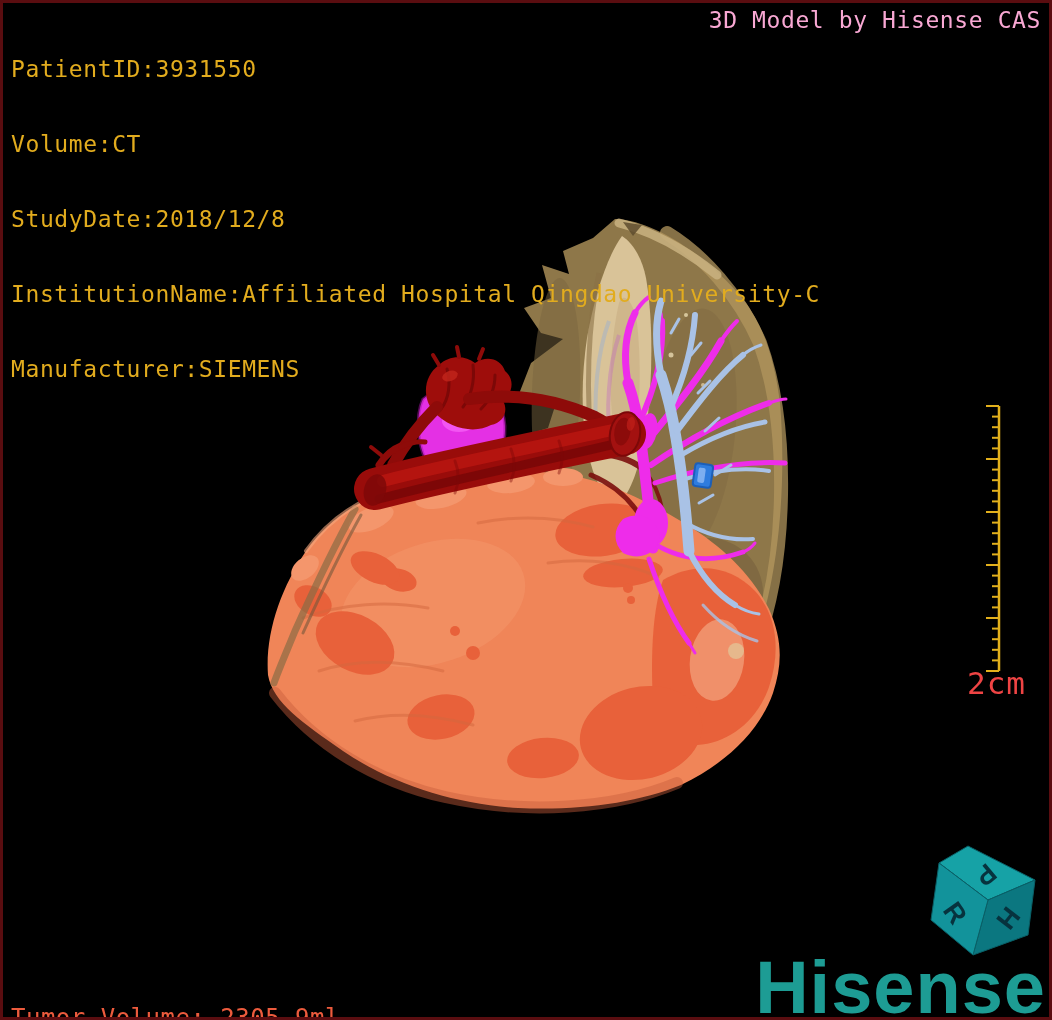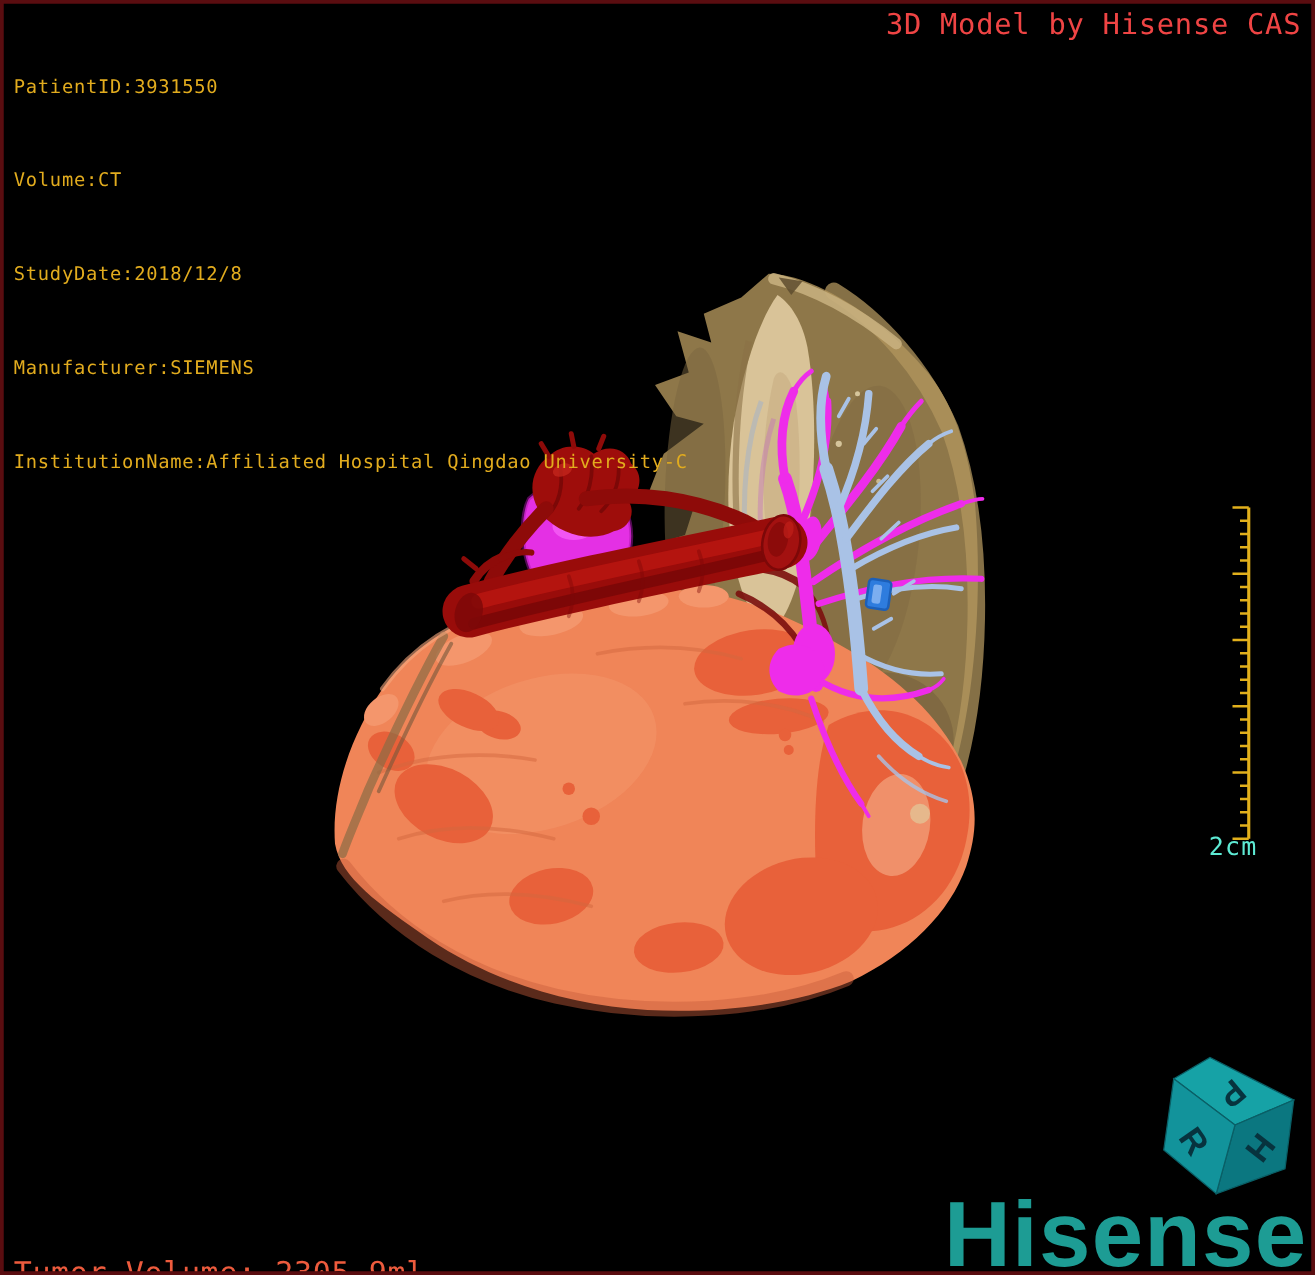--- a/index.html
+++ b/index.html
@@ -12,7 +12,7 @@
   svg.model{position:absolute;left:0;top:0;}
   .overlay{position:absolute;white-space:pre;pointer-events:none;}
   .patient-info{left:8px;top:4px;color:#e2ac1e;font-size:15px;line-height:25px;letter-spacing:.6px;}
-  .credit{right:8px;top:4px;color:#ef4444;font-size:23px;letter-spacing:.6px;}
+  .credit{right:8px;top:4px;color:#f9a8d4;font-size:23px;letter-spacing:.6px;}
   .volumes{left:8px;top:948px;font-size:24px;line-height:27px;letter-spacing:.5px;}
   .volumes .tumor{color:#ed5b3d;}
   .scale-label{left:964px;top:662px;color:#5eead4;font-size:20px;letter-spacing:1px;}

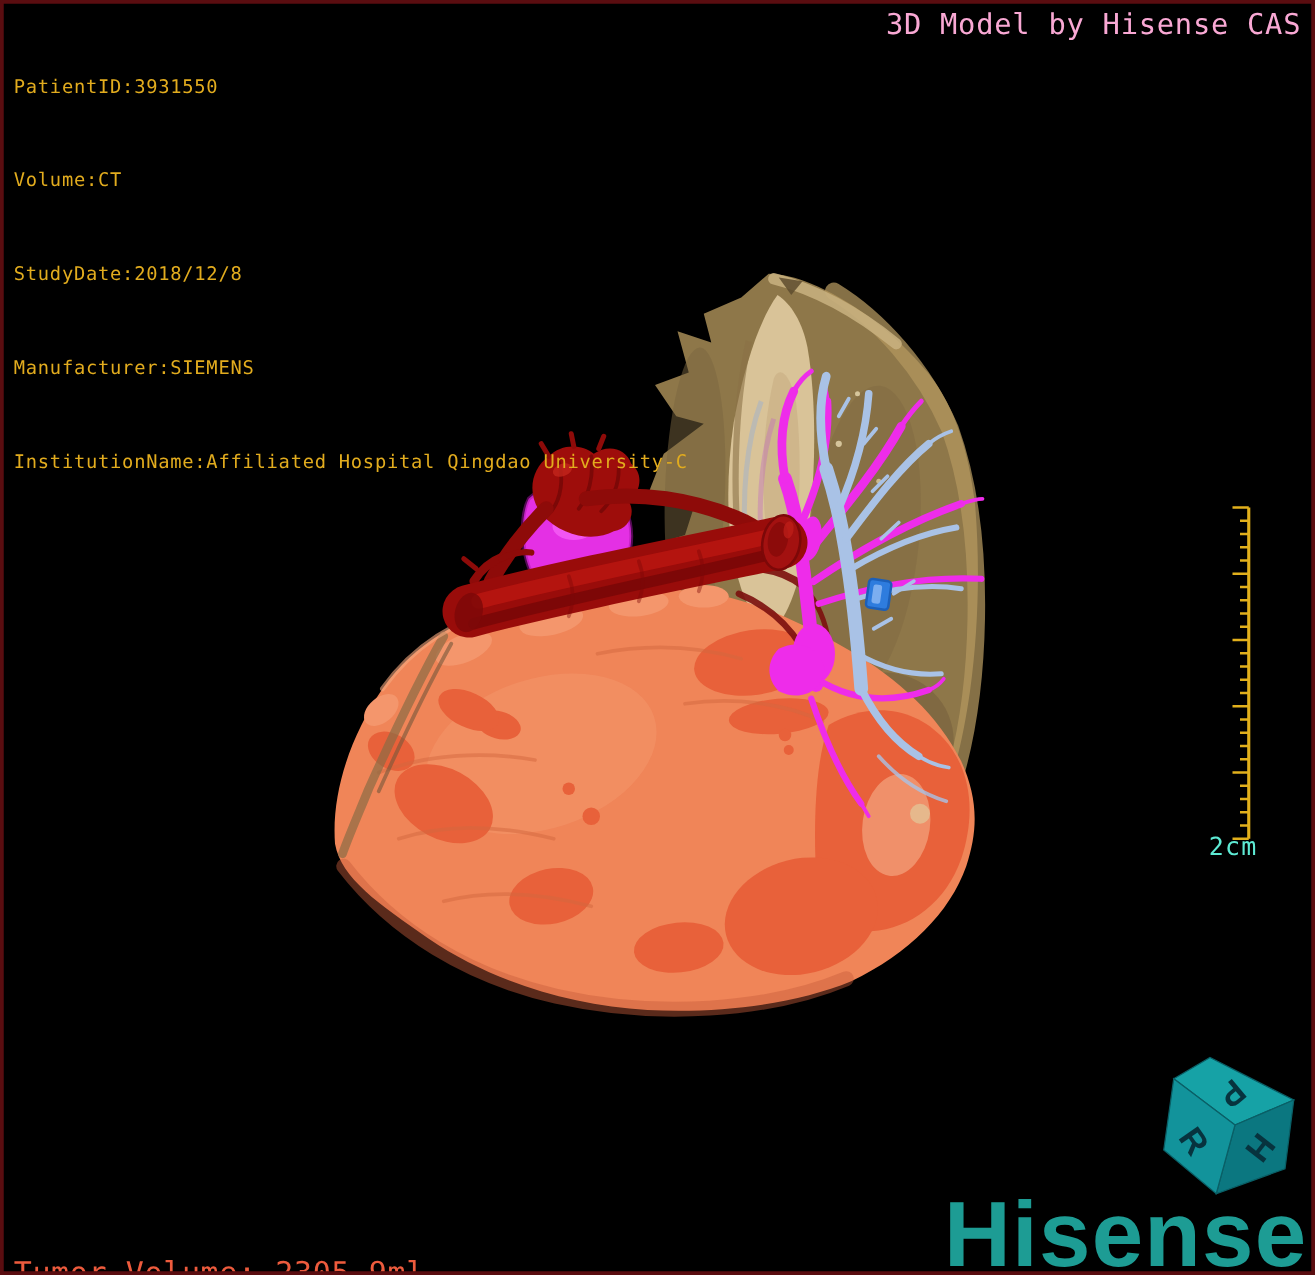--- a/index.html
+++ b/index.html
@@ -11,7 +11,7 @@
   .viewport{position:absolute;inset:0;cursor:grab;}
   svg.model{position:absolute;left:0;top:0;}
   .overlay{position:absolute;white-space:pre;pointer-events:none;}
-  .patient-info{left:8px;top:4px;color:#e2ac1e;font-size:15px;line-height:25px;letter-spacing:.6px;}
+  .patient-info{left:8px;top:4px;color:#e2ac1e;font-size:23px;line-height:25px;letter-spacing:.6px;}
   .credit{right:8px;top:4px;color:#f9a8d4;font-size:23px;letter-spacing:.6px;}
   .volumes{left:8px;top:948px;font-size:24px;line-height:27px;letter-spacing:.5px;}
   .volumes .tumor{color:#ed5b3d;}

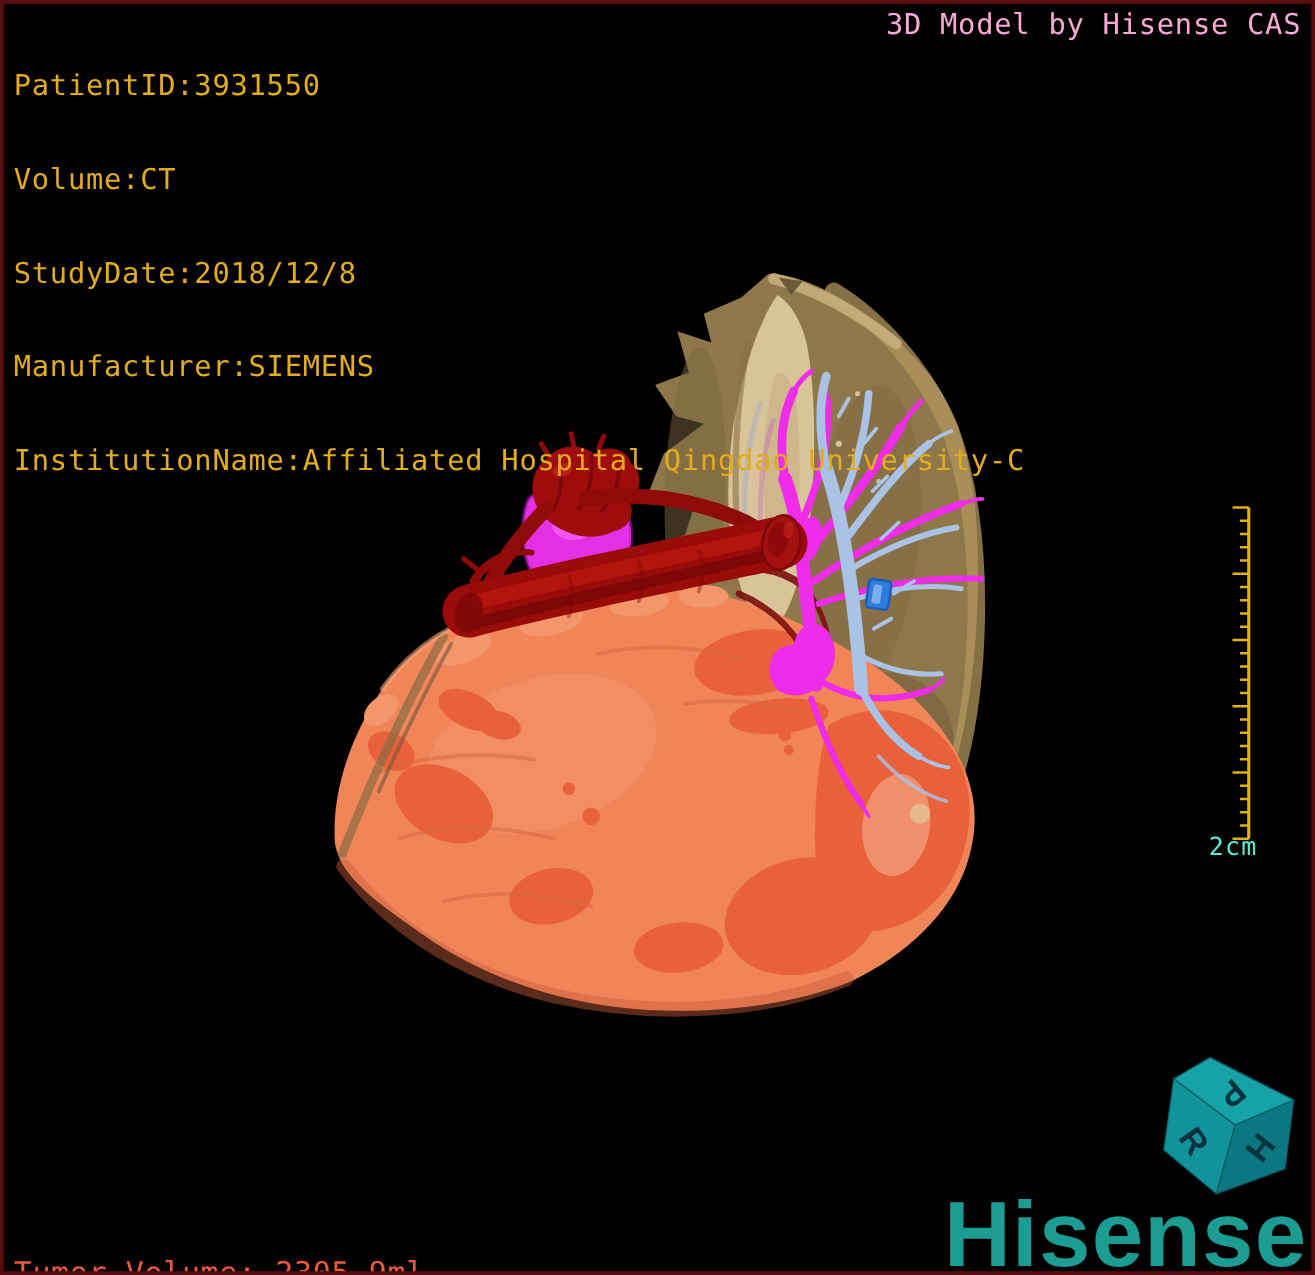--- a/index.html
+++ b/index.html
@@ -238,8 +238,8 @@
     <div>PatientID:3931550</div>
     <div>Volume:CT</div>
     <div>StudyDate:2018/12/8</div>
+    <div>InstitutionName:Affiliated Hospital Qingdao University-C</div>
     <div>Manufacturer:SIEMENS</div>
-    <div>InstitutionName:Affiliated Hospital Qingdao University-C</div>
   </div>
 
   <div class="overlay credit">3D Model by Hisense CAS</div>

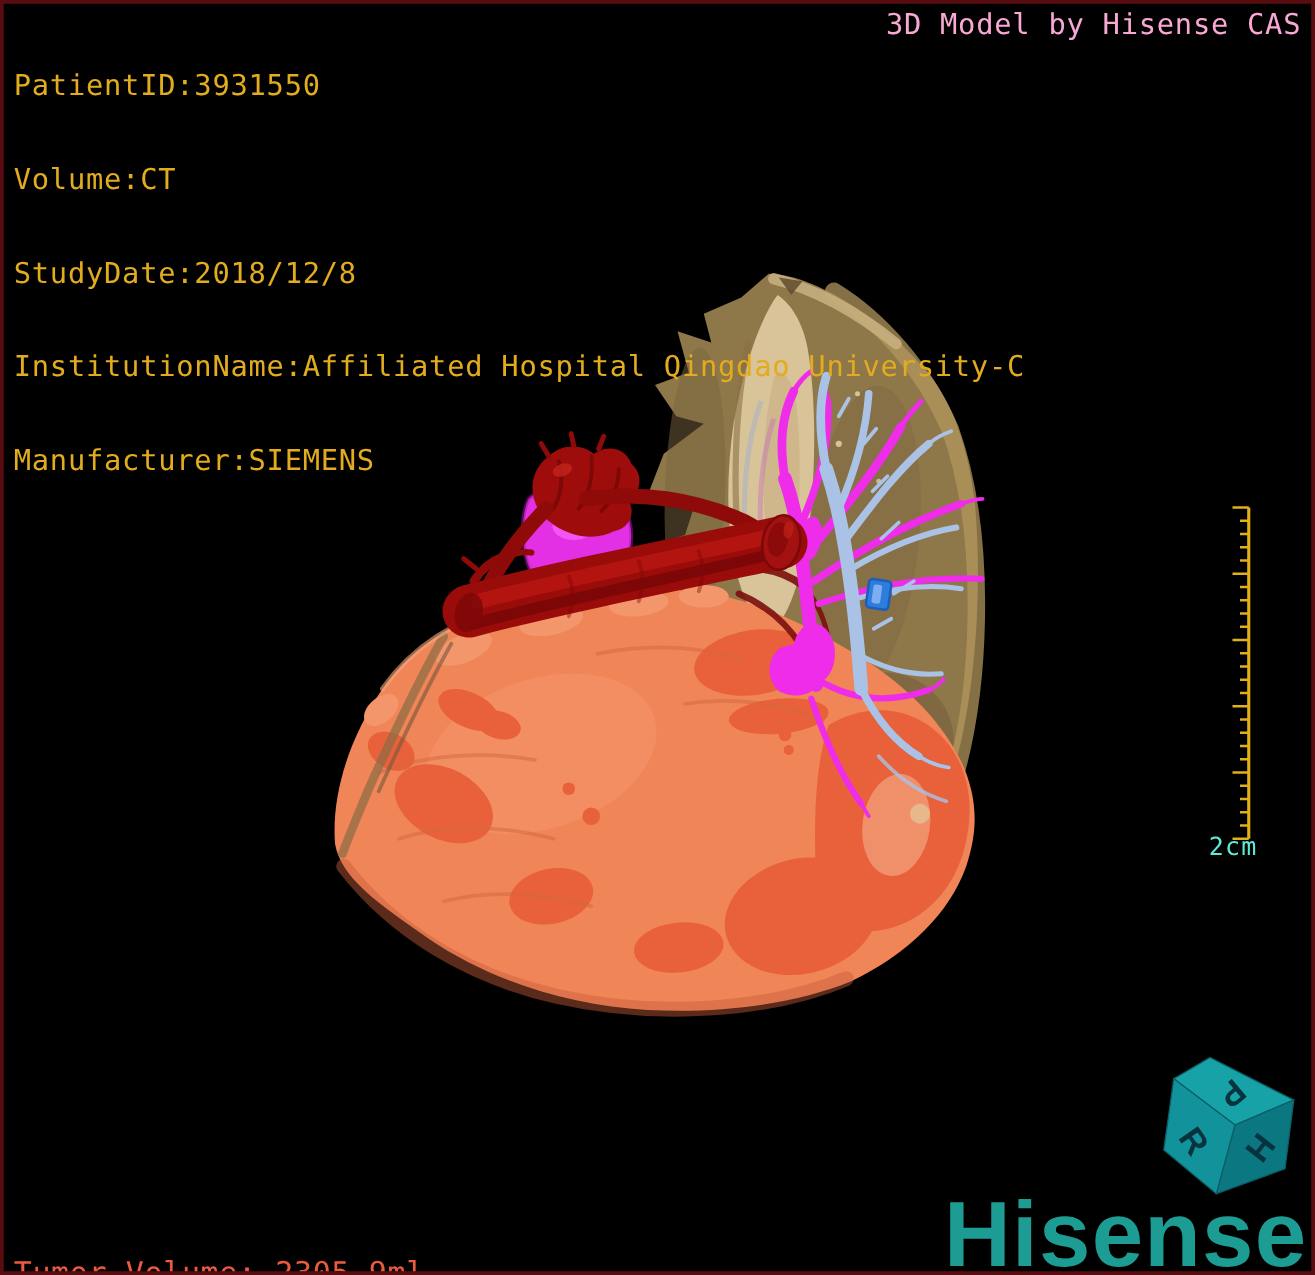--- a/index.html
+++ b/index.html
@@ -15,7 +15,7 @@
   .credit{right:8px;top:4px;color:#f9a8d4;font-size:23px;letter-spacing:.6px;}
   .volumes{left:8px;top:948px;font-size:24px;line-height:27px;letter-spacing:.5px;}
   .volumes .tumor{color:#ed5b3d;}
-  .scale-label{left:964px;top:662px;color:#5eead4;font-size:20px;letter-spacing:1px;}
+  .scale-label{left:964px;top:662px;color:#ef4444;font-size:31px;letter-spacing:1px;}
   .brand{
     position:absolute;right:3px;top:942px;color:#1d9c94;
     font-family:"Liberation Sans",sans-serif;font-weight:bold;

